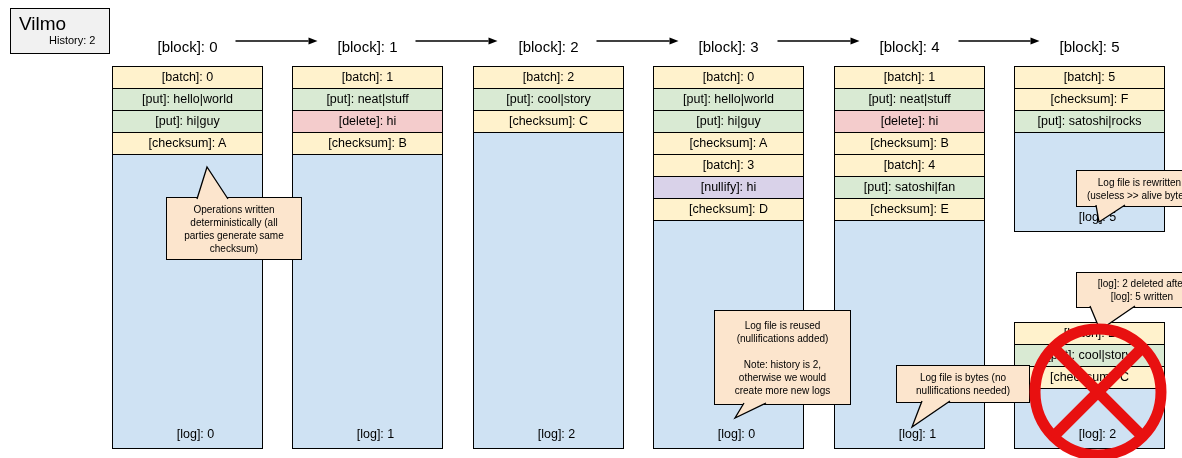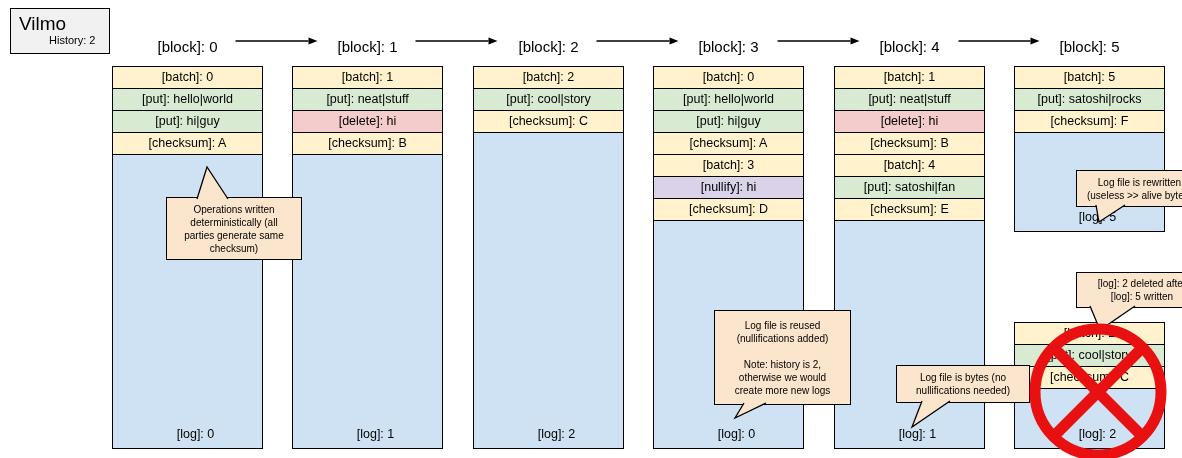--- a/index.html
+++ b/index.html
@@ -136,8 +136,8 @@
     <div class="block-header" style="left: 1014px;">[block]: 5</div>
     <div class="block" style="left: 1014px; width: 151px; height: 166px;">
       <div class="op yellow">[batch]: 5</div>
+          <div class="op yellow">[checksum]: F</div>
           <div class="op green">[put]: satoshi|rocks</div>
-          <div class="op yellow">[checksum]: F</div>
           <div class="log-area">
         <div class="log-label">[log]: 5</div>
       </div>

